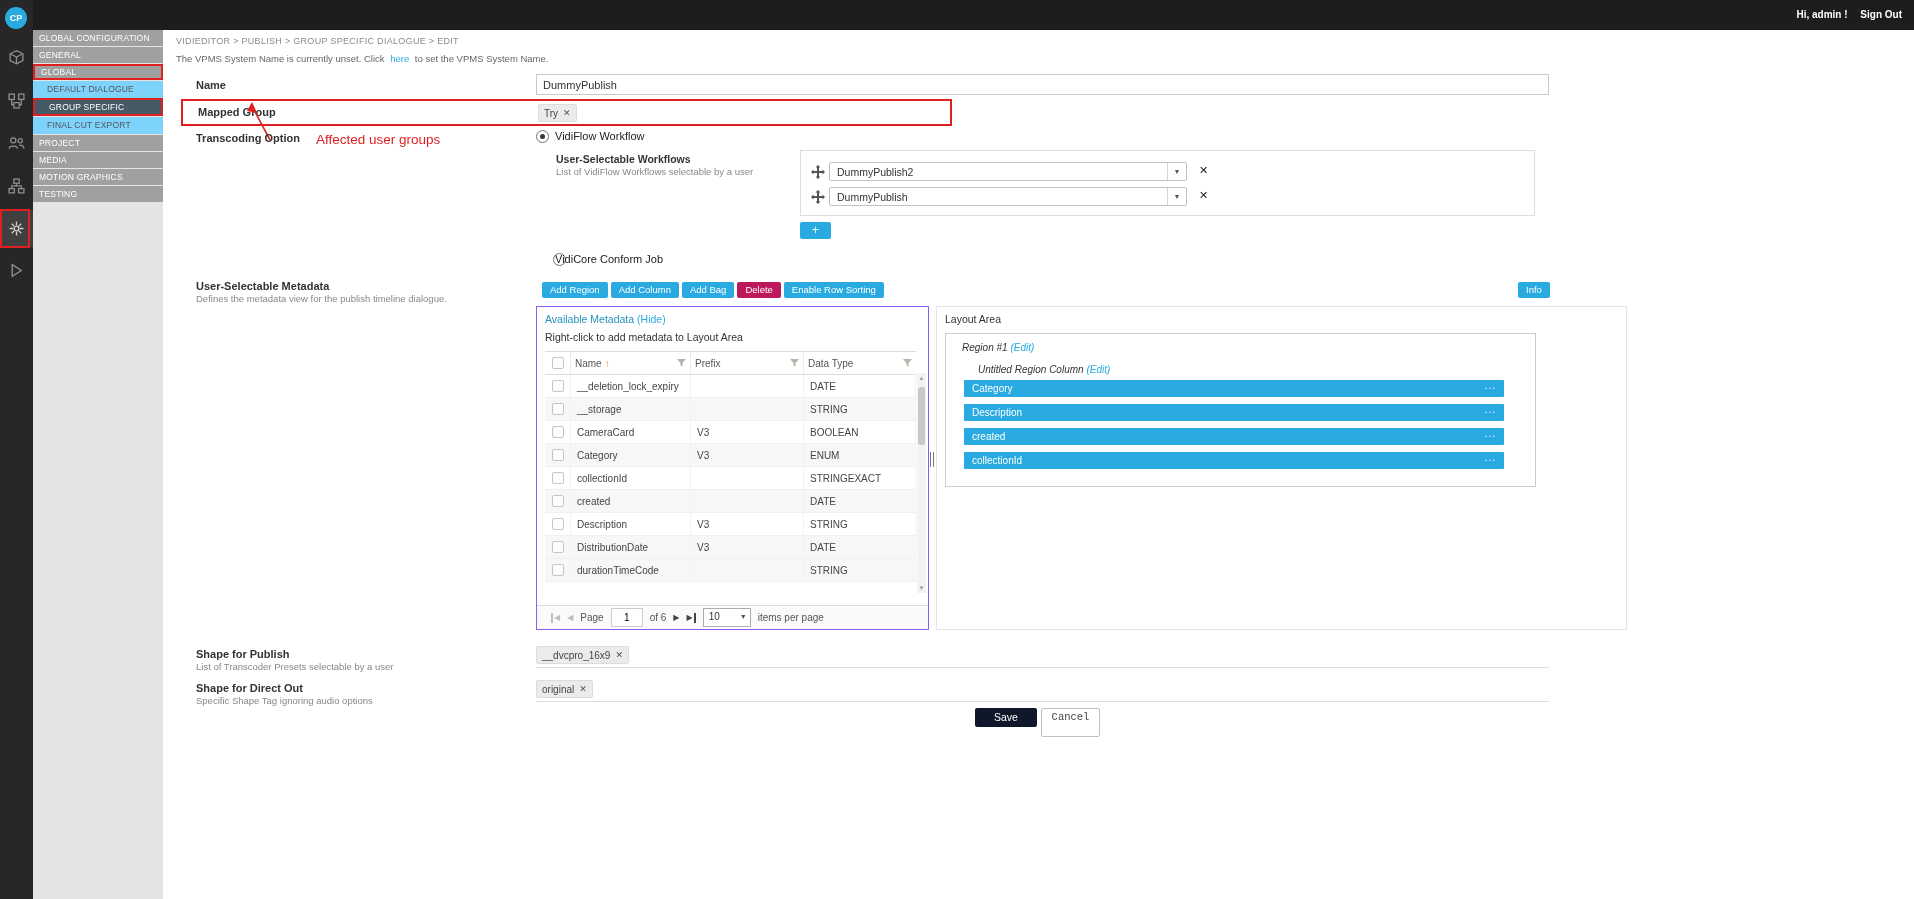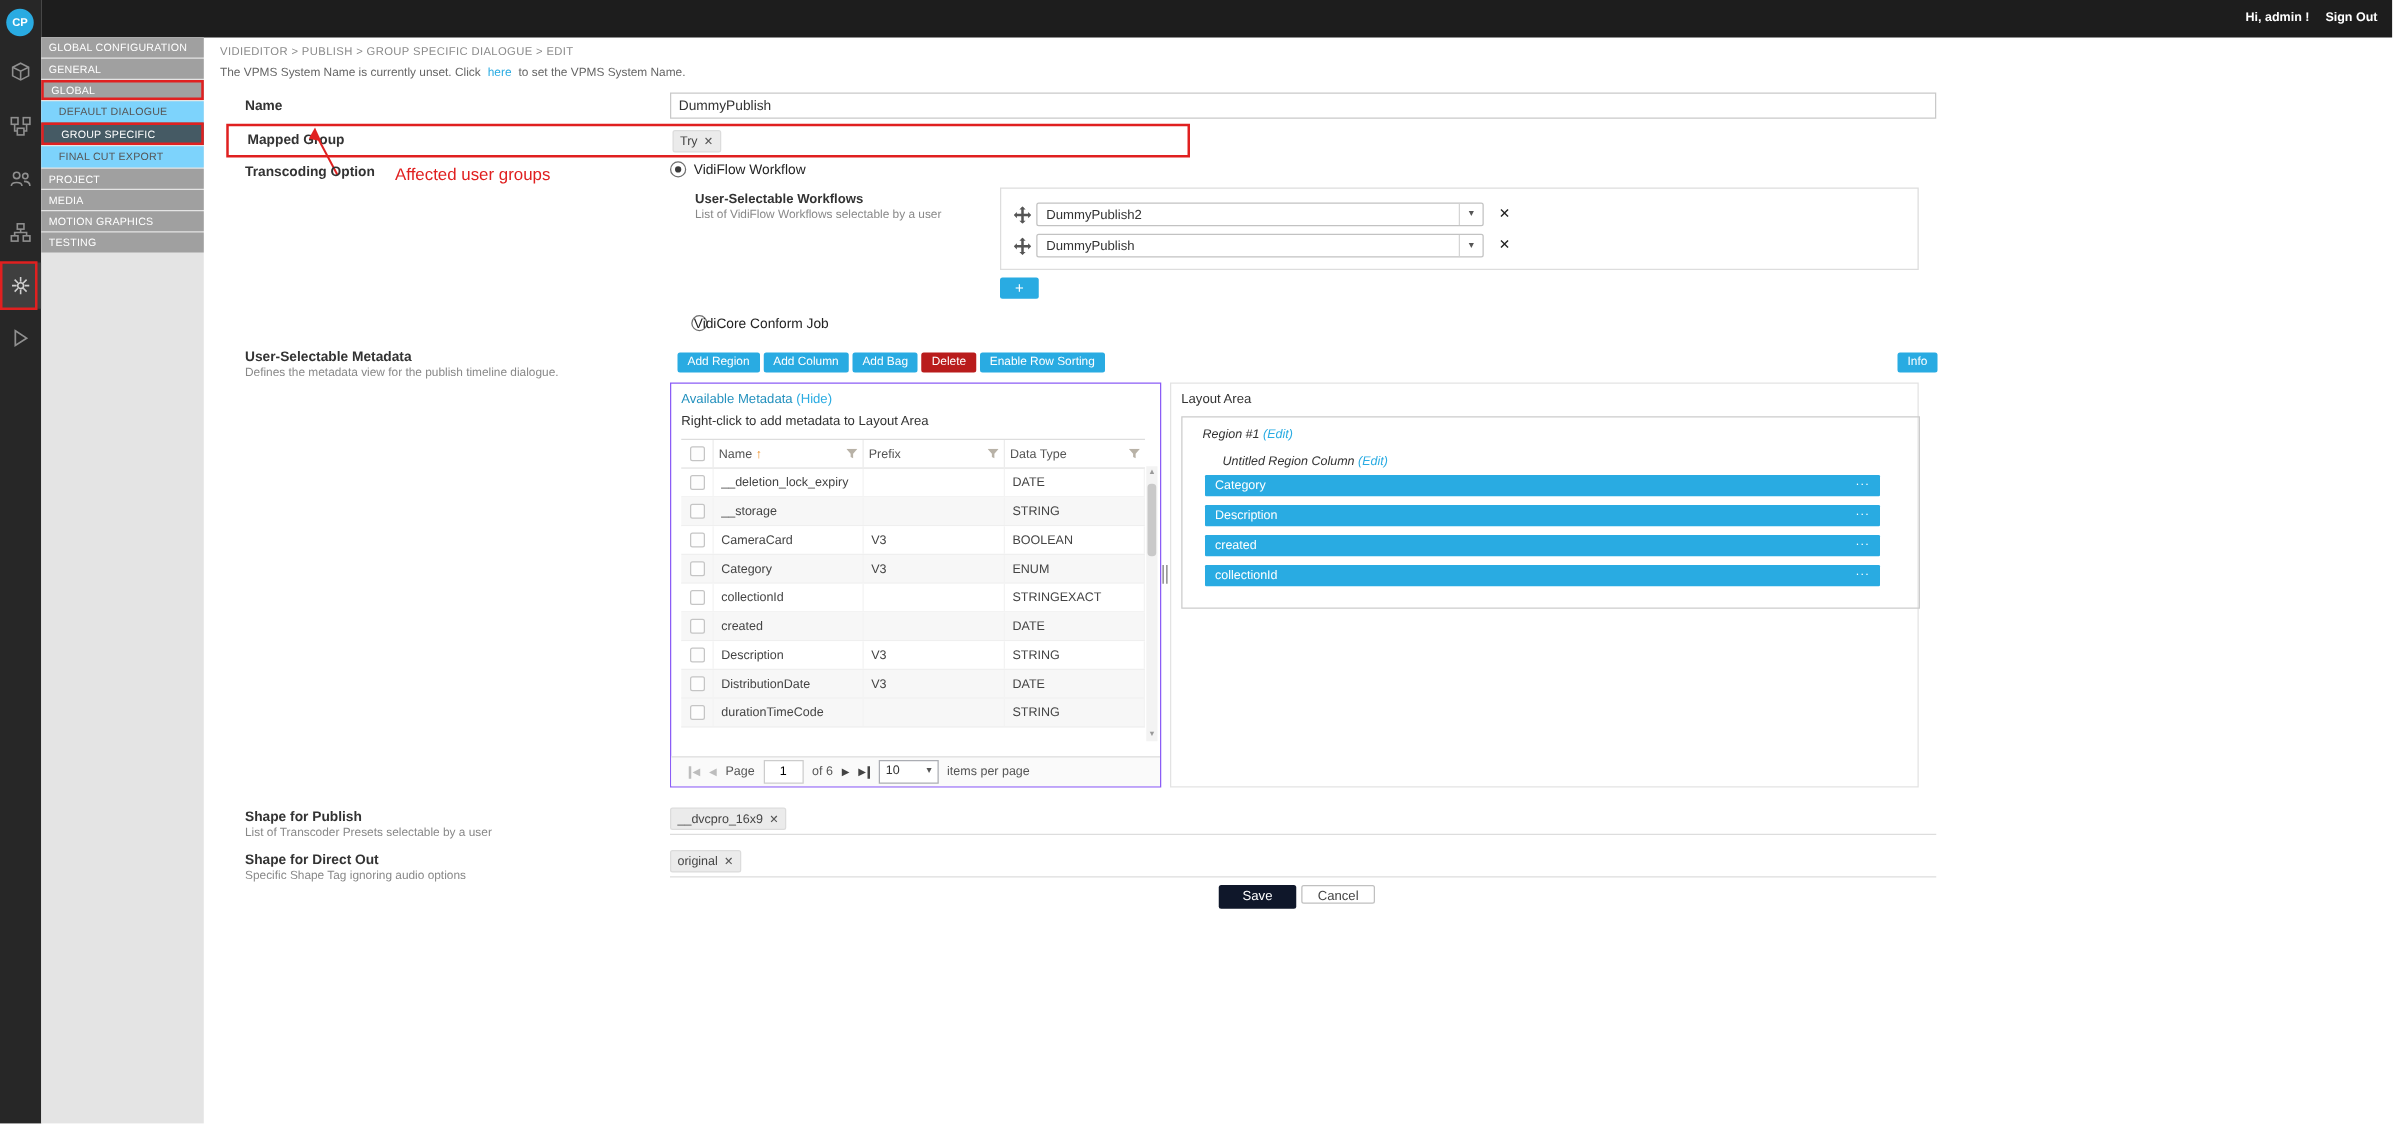--- a/index.html
+++ b/index.html
@@ -56,7 +56,7 @@
   .plusbtn{left:800px;top:222px;width:31px;height:17px;background:#29abe2;color:#fff;text-align:center;line-height:16px;font-size:12px;border-radius:2px;cursor:pointer;}
 
   .btn{display:inline-block;background:#29abe2;color:#fff;font-size:9.5px;height:16px;line-height:16px;padding:0 8px;border-radius:2px;cursor:pointer;white-space:nowrap;}
-  .btn.dis{background:#b91c1c;text-align:right;}
+  .btn.dis{background:#be185d;text-align:right;}
   .toolbar{left:542px;top:282px;display:flex;gap:3px;}
 
   .panel{background:#fff;border:1px solid #8b5cf6;}

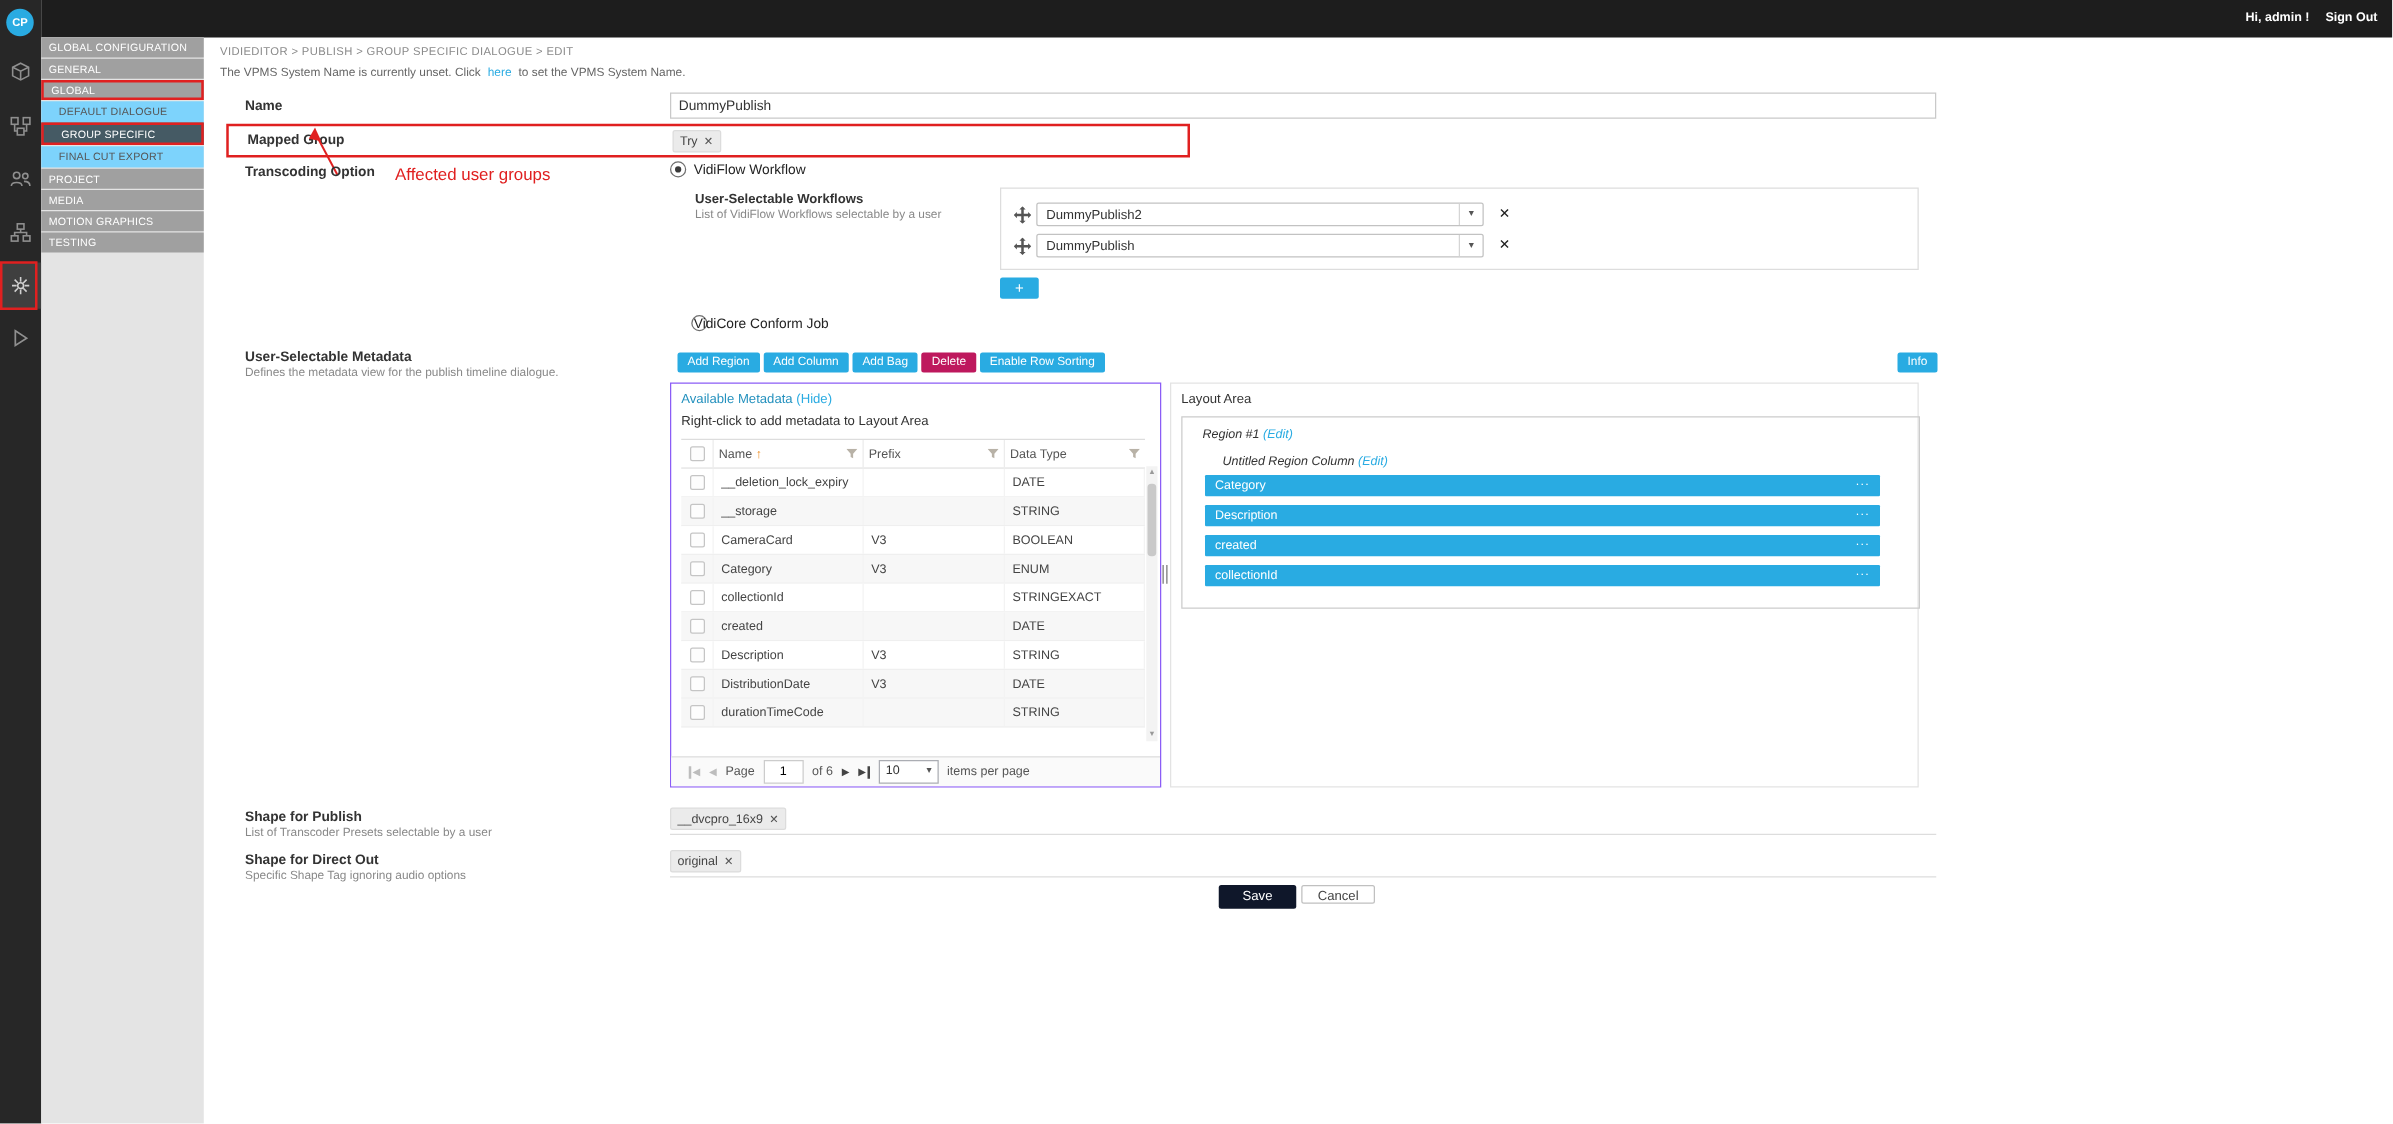--- a/index.html
+++ b/index.html
@@ -61,7 +61,7 @@
 
   .panel{background:#fff;border:1px solid #8b5cf6;}
   .lpanel{left:536px;top:306px;width:393px;height:324px;}
-  .rpanel{left:936px;top:306px;width:599px;height:324px;border-color:#e3e3e3;}
+  .rpanel{left:936px;top:306px;width:691px;height:324px;border-color:#e3e3e3;}
   .ptitle{position:absolute;left:8px;top:6px;font-size:10.5px;}
   .avtitle{color:#2491be;}
   .hint{position:absolute;left:8px;top:24px;font-size:10.5px;color:#333;}

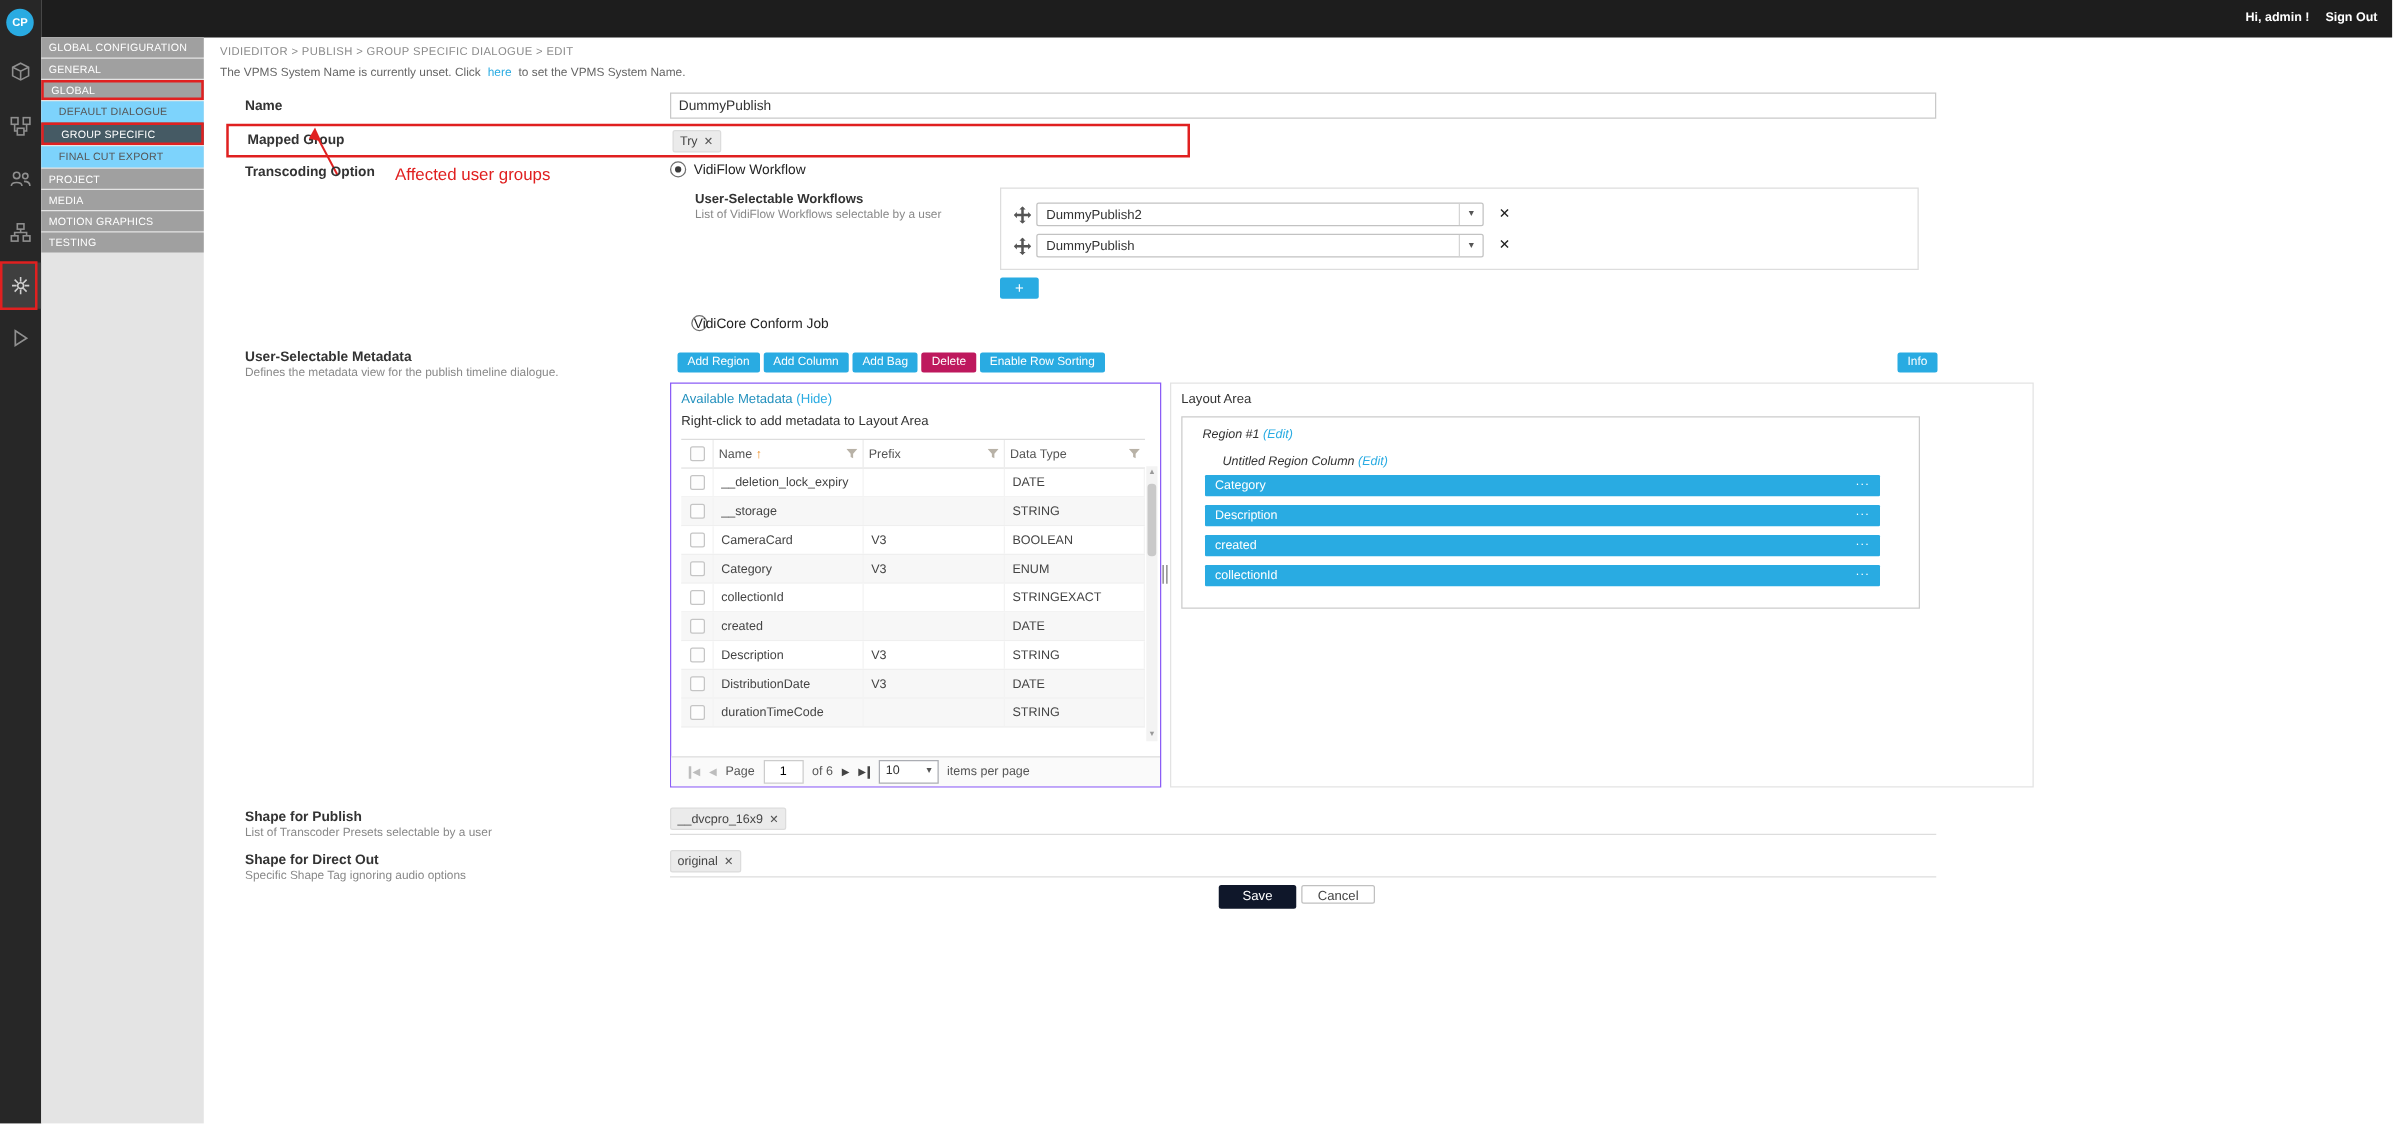--- a/index.html
+++ b/index.html
@@ -105,7 +105,7 @@
 
   .shape-row{border-bottom:1px solid #ddd;background:#fff;}
   .savebtn{left:975px;top:708px;width:62px;height:19px;background:#0f172a;color:#fff;font-size:10.5px;text-align:center;line-height:19px;border-radius:2px;cursor:pointer;}
-  .cancelbtn{left:1041px;top:708px;width:59px;height:15px;background:#fff;border:1px solid #c0c0c0;color:#444;font-size:10.5px;text-align:center;line-height:17px;border-radius:2px;cursor:pointer;}
+  .cancelbtn{left:1041px;top:708px;width:59px;height:29px;background:#fff;border:1px solid #c0c0c0;color:#444;font-size:10.5px;text-align:center;line-height:17px;border-radius:2px;cursor:pointer;font-family:Liberation Mono, monospace;}
 
   svg{display:block;}
 </style>

